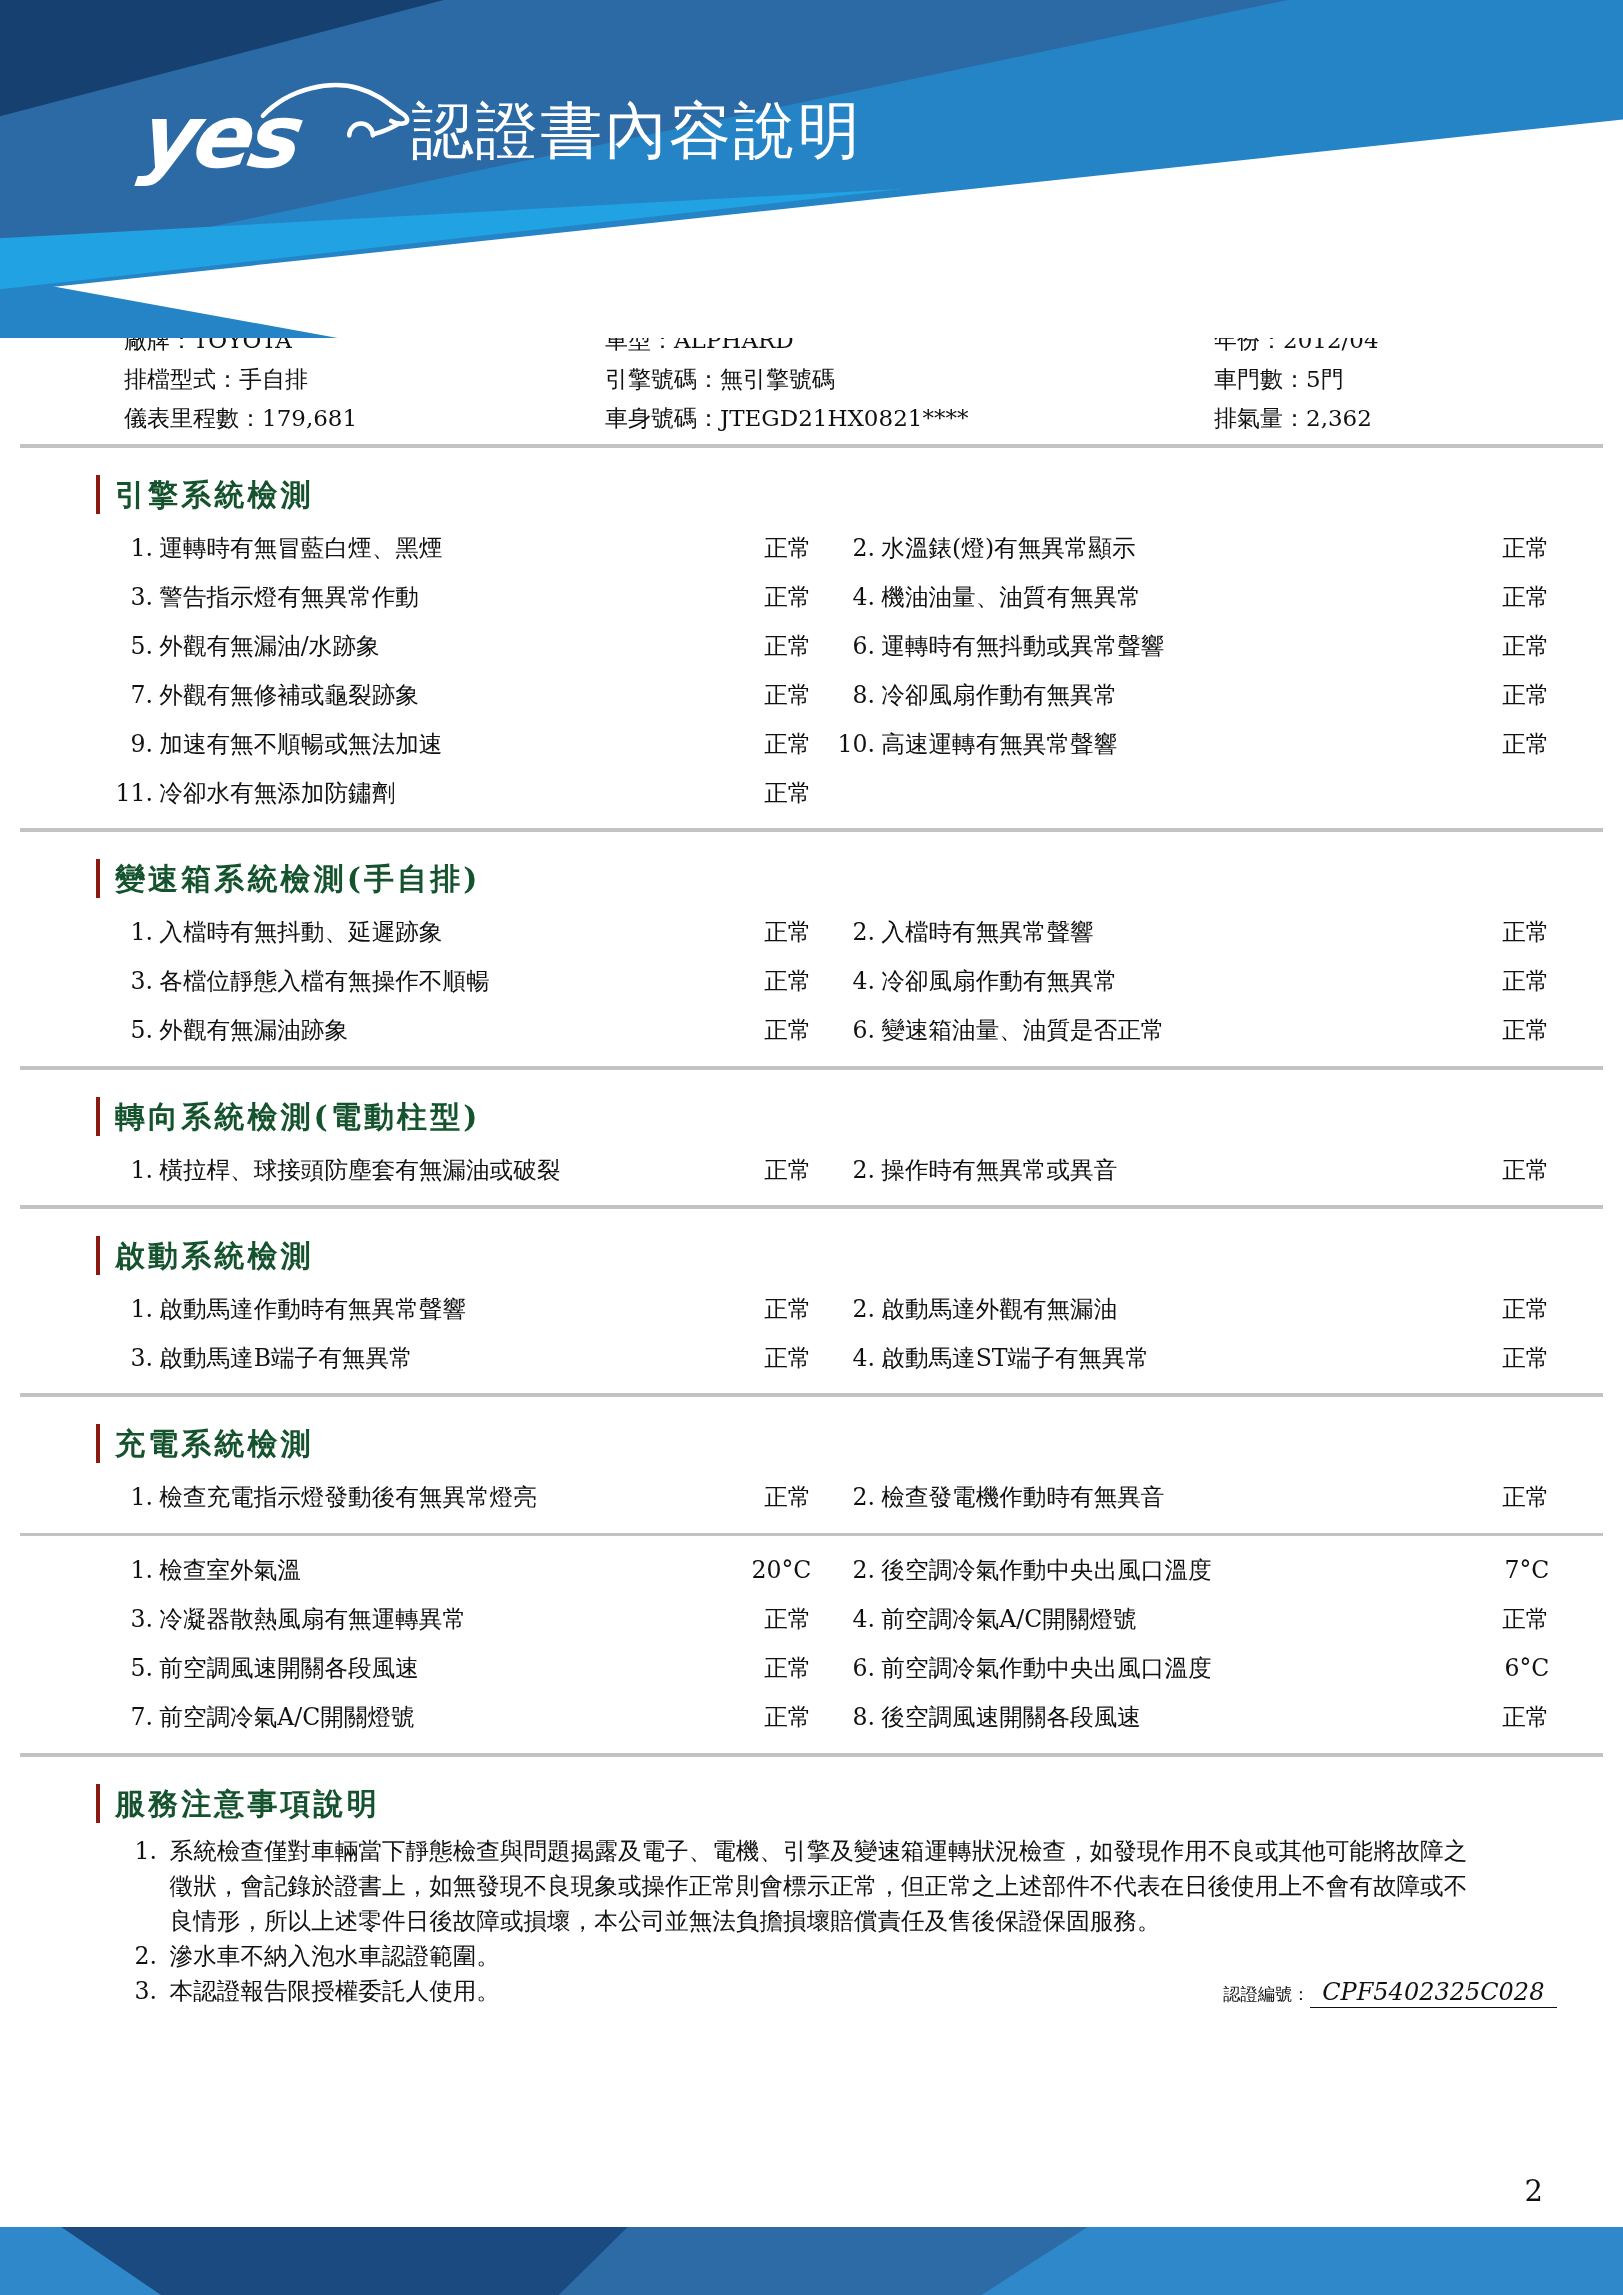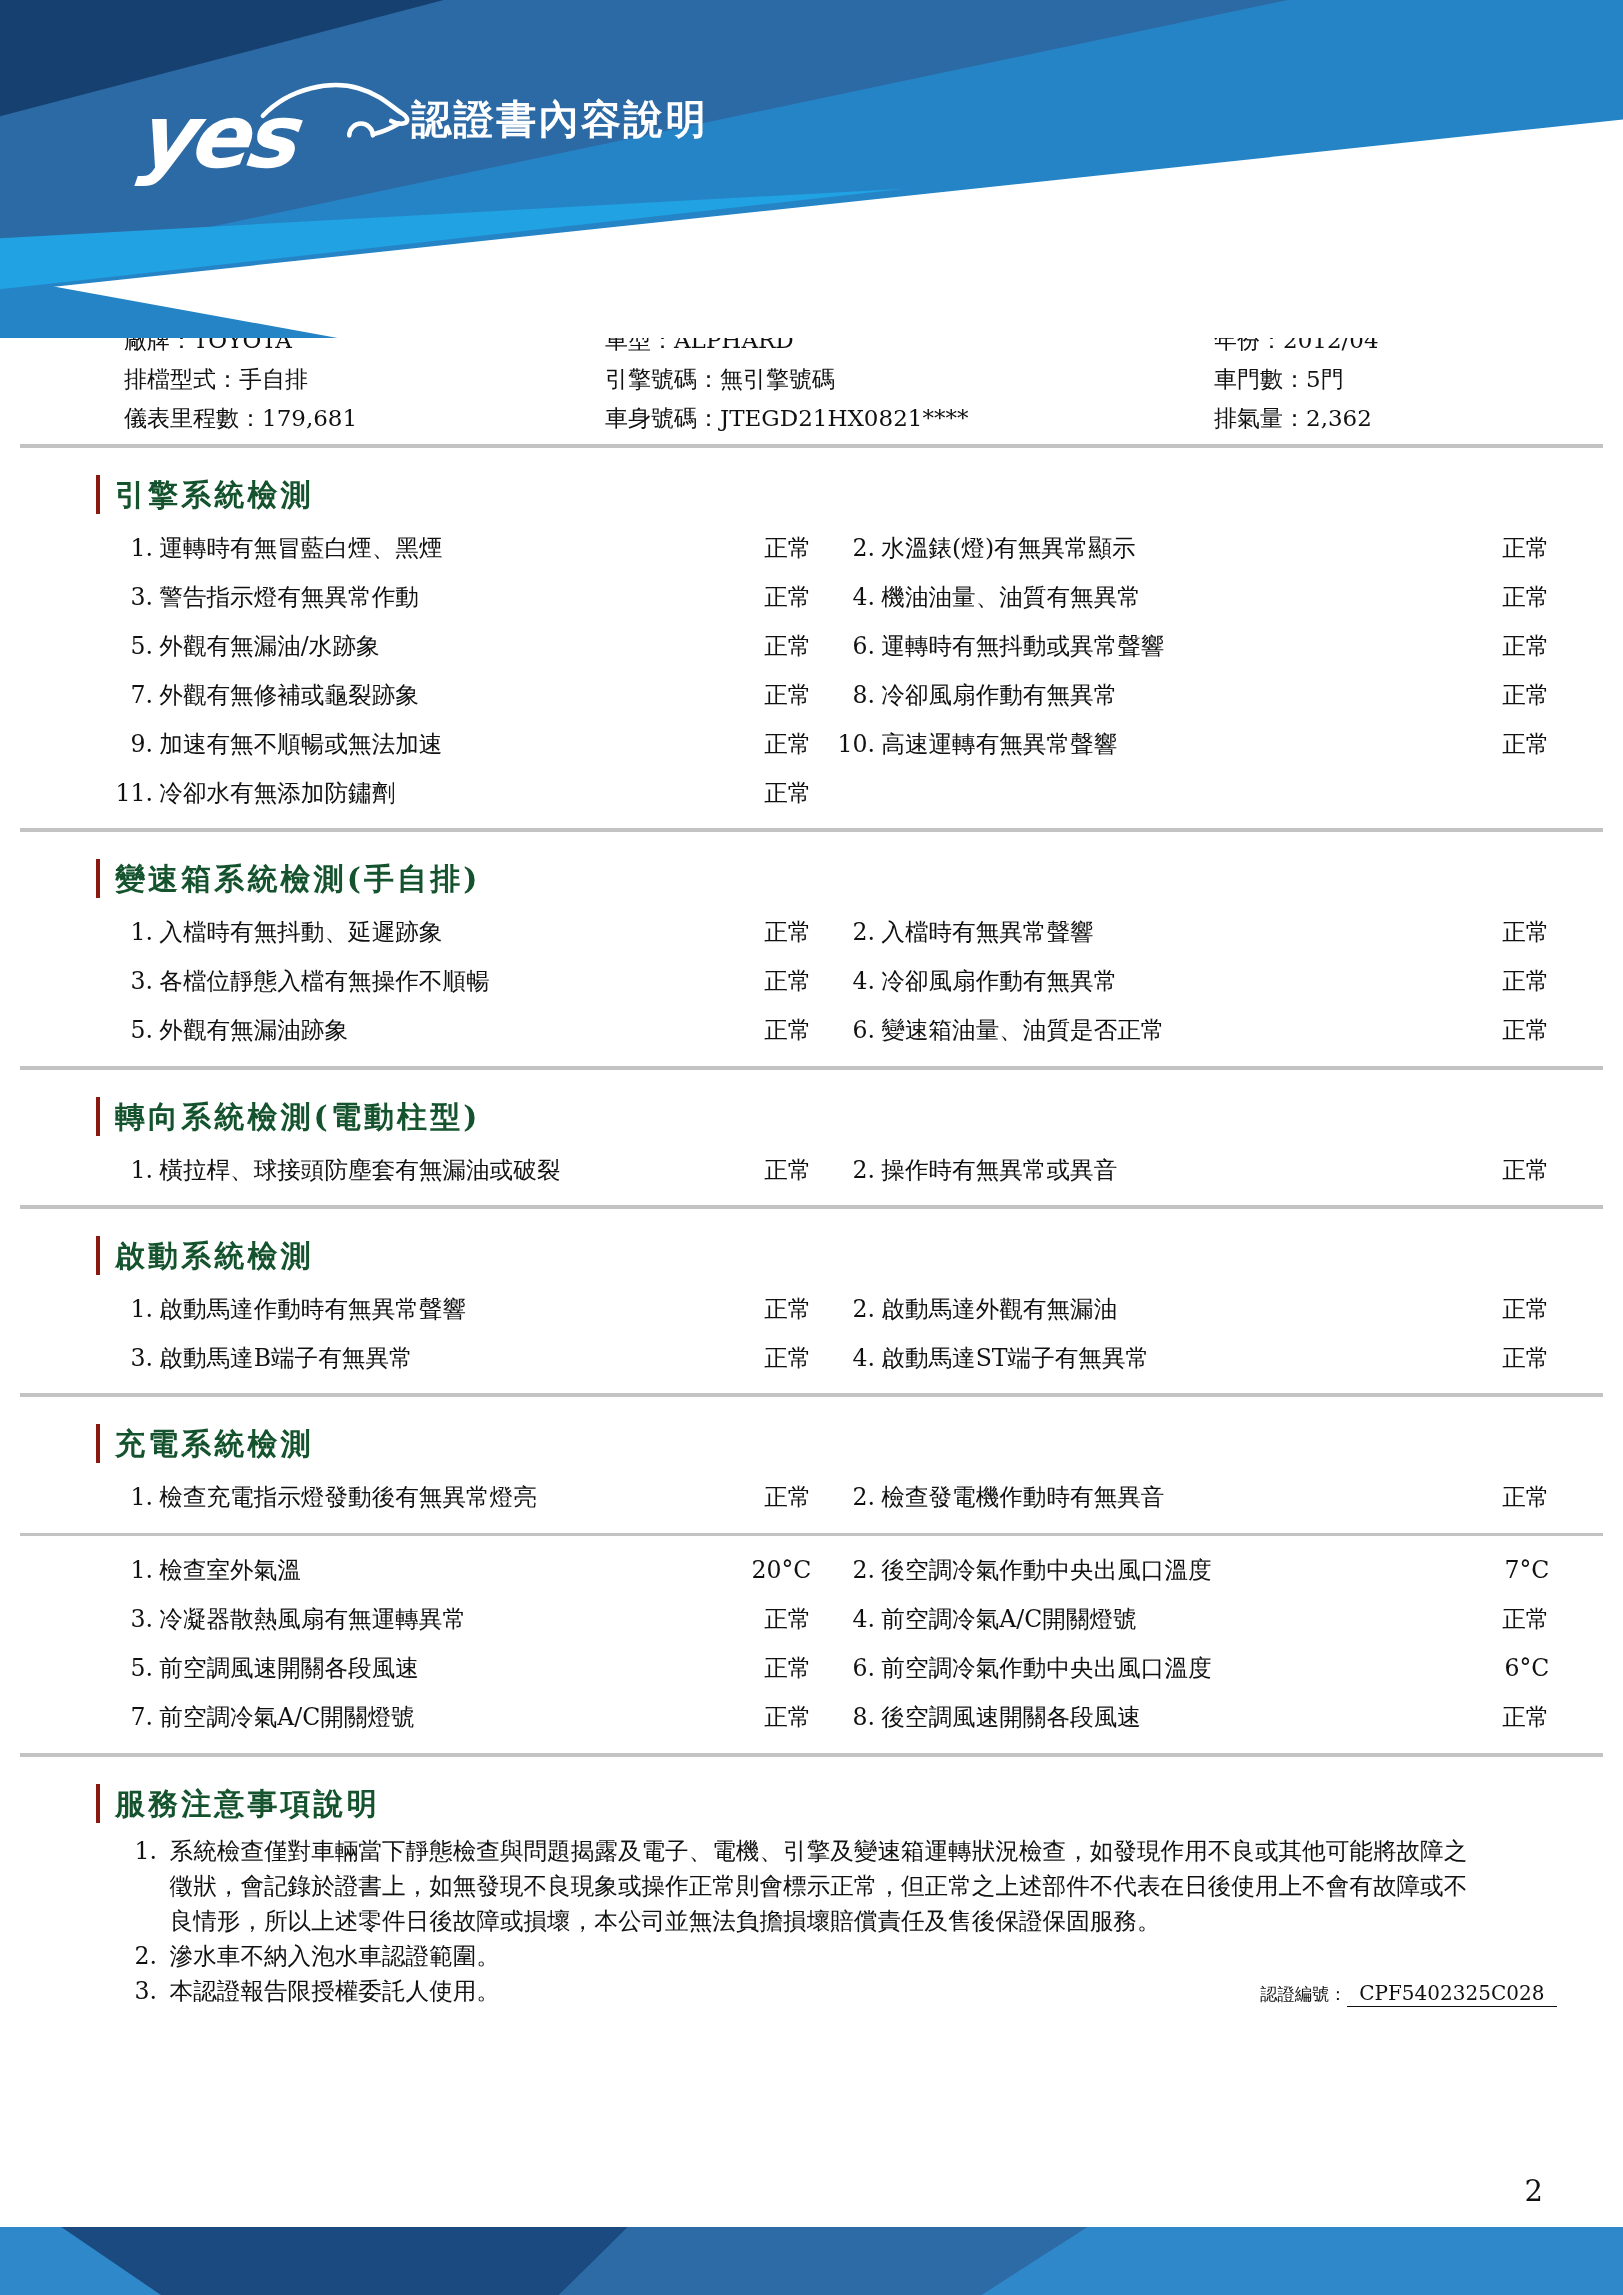--- a/index.html
+++ b/index.html
@@ -20,7 +20,7 @@
   .car-svg{position:absolute; left:116px; top:-20.4px; width:157px; height:75px;}
   .banner-title{
     margin:4.7px 0 0 9.4px; font-family:"DejaVu Sans","Liberation Sans",sans-serif;
-    font-weight:700; font-size:40px; line-height:1.05; color:#fff; letter-spacing:2.4px;text-align:center;
+    font-weight:400; font-size:62px; line-height:1.05; color:#fff; letter-spacing:2.4px;text-align:center;
   }
   
   #vehicle-info{

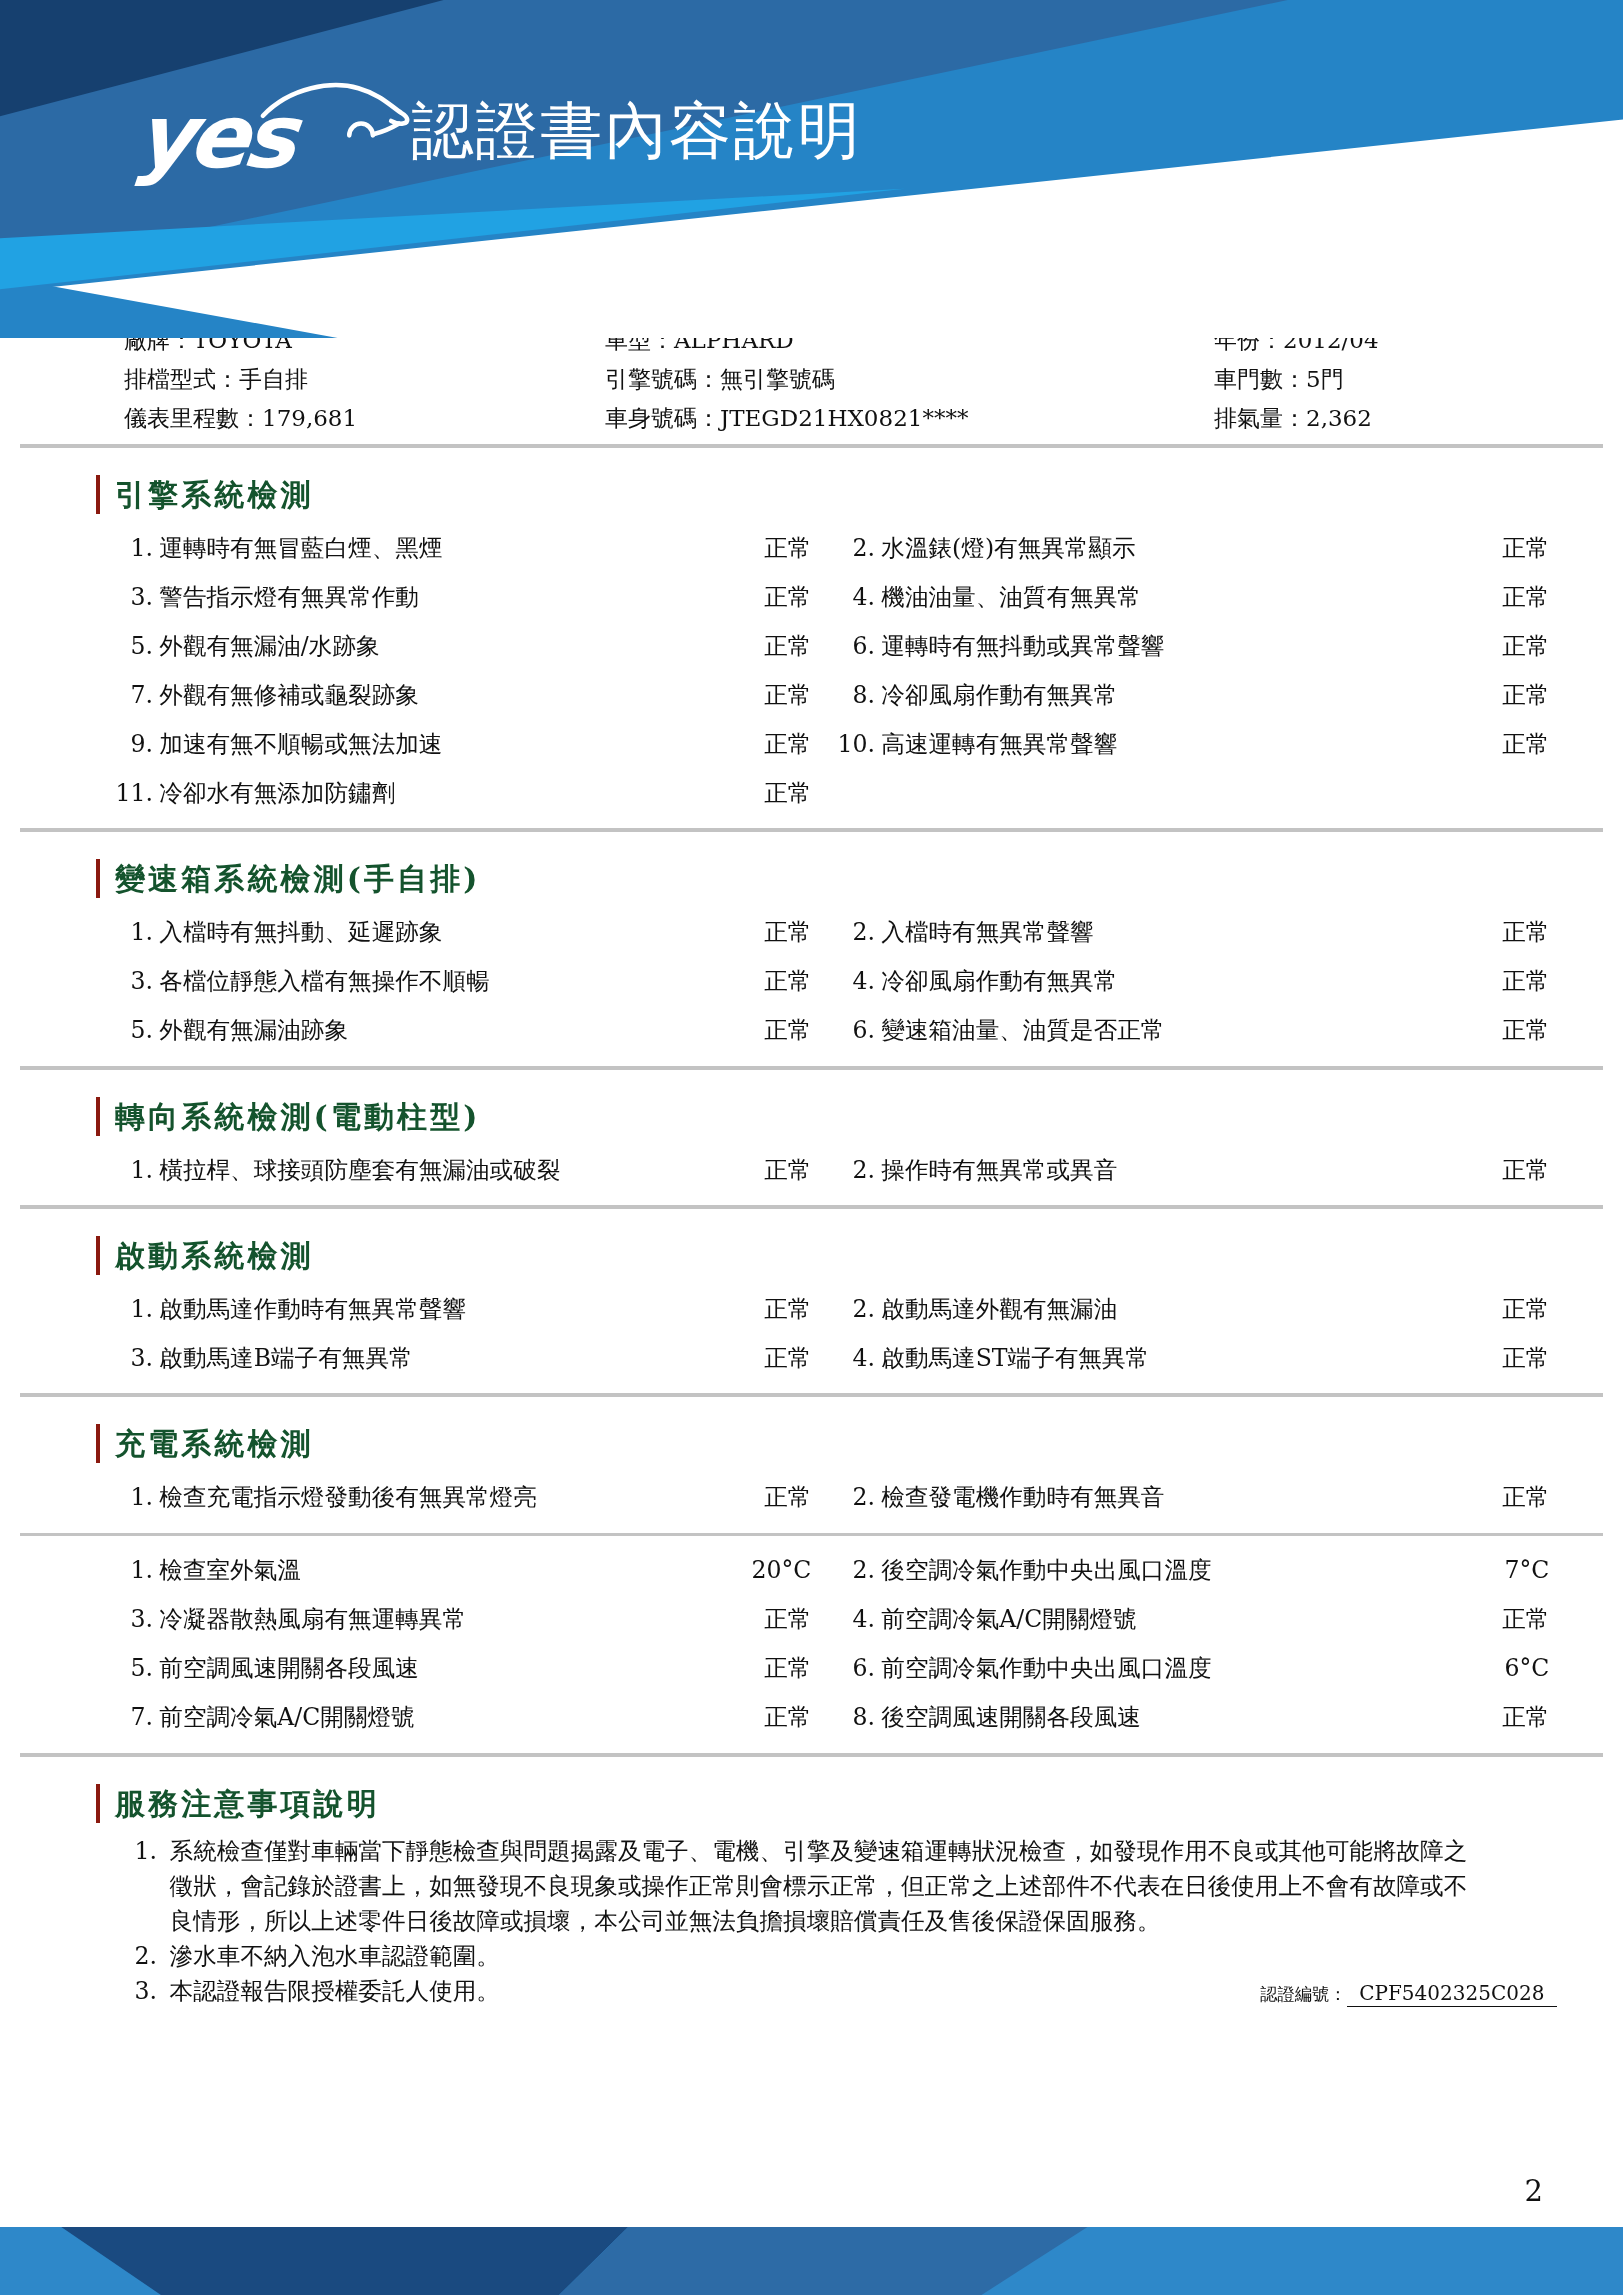--- a/index.html
+++ b/index.html
@@ -49,7 +49,7 @@
   .note-num{width:33px; text-align:right; flex:none;}
   .note-text{margin-left:12.6px; width:1308px;}
   .cert-line{position:absolute; right:66px; bottom:3.1px; font-size:17.3px; white-space:nowrap;}
-  .cert-value{font-size:20px; border-bottom:1.6px solid #111; padding:0 12.6px 1.6px 12.6px;}
+  .cert-value{font-size:24px; border-bottom:1.6px solid #111; padding:0 12.6px 1.6px 12.6px;font-style:italic;}
   
   .page-number{position:absolute; top:2174px; right:80px; font-size:29px;}
   .footer{position:absolute; left:0; bottom:0; width:1623px; height:68px;}

